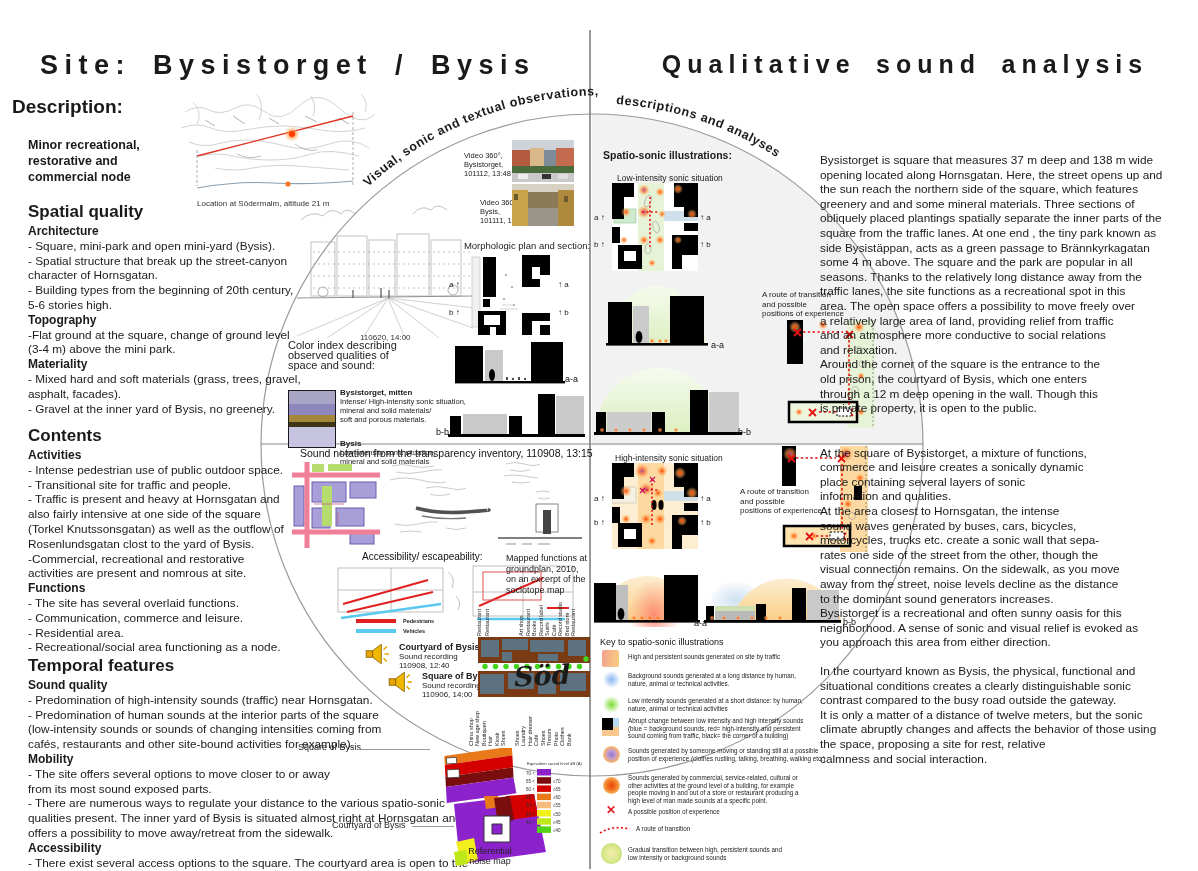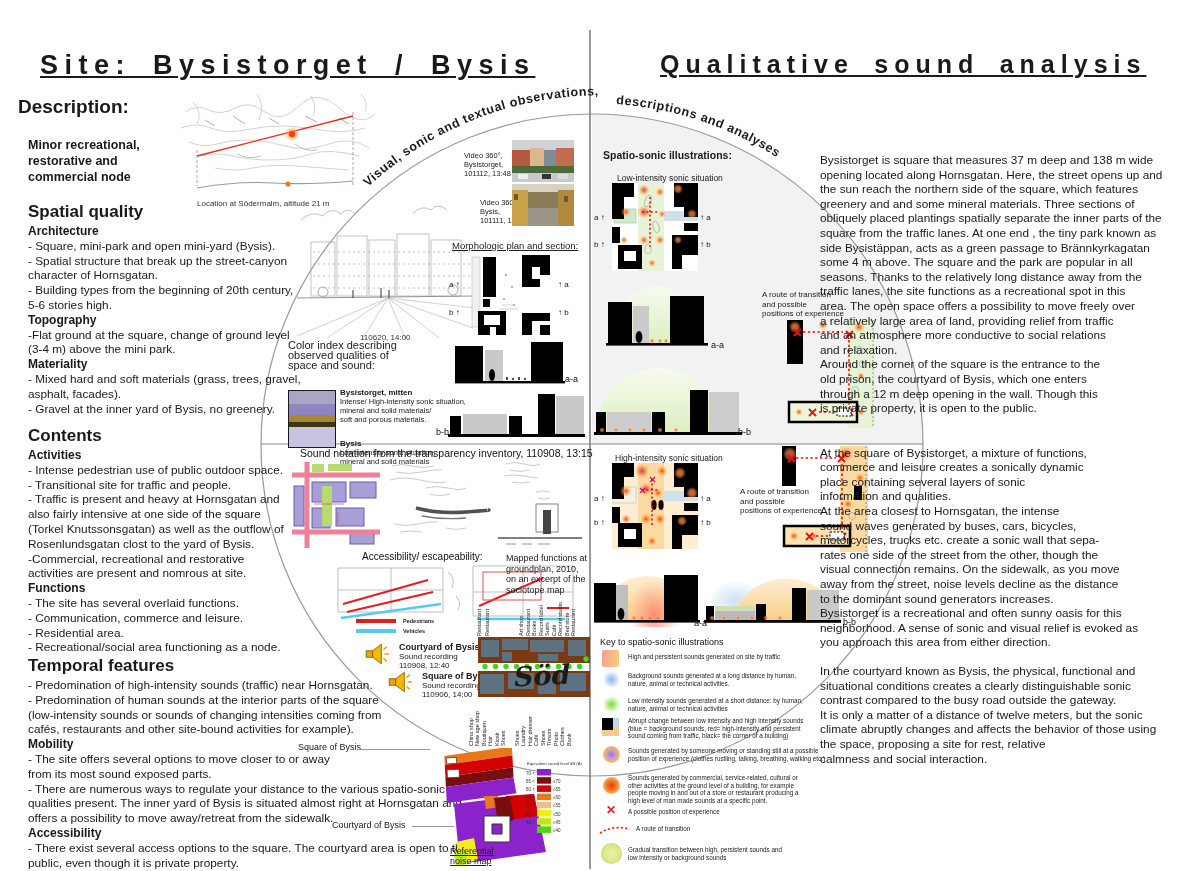--- a/index.html
+++ b/index.html
@@ -8,7 +8,7 @@
   .abs{position:absolute;}
   .pre{white-space:pre-line;}
   .b{font-weight:bold;}
-  .c{text-align:left;text-decoration:underline;}
+  .c{text-align:center;}
   .rot{transform:rotate(-90deg);transform-origin:0 0;white-space:nowrap;}
   .title{font-weight:bold;font-size:27px;letter-spacing:.24em;word-spacing:.30em;white-space:nowrap;}
   .h1{font-weight:bold;font-size:19px;}

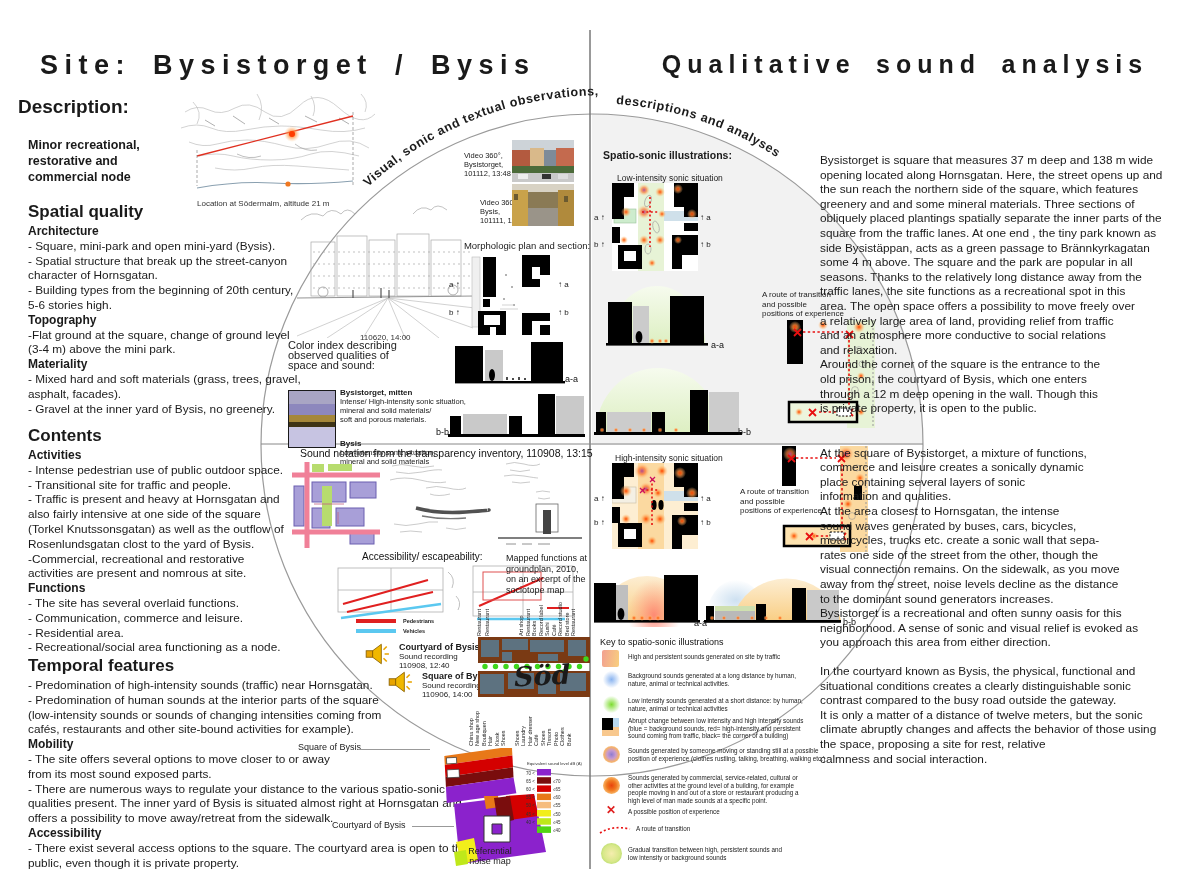--- a/index.html
+++ b/index.html
@@ -83,7 +83,7 @@
   <div class="abs title c" style="left:40;left:40px;top:50px;width:420px">Site: Bysistorget / Bysis</div>
   <div class="abs title c" style="left:660px;top:50px;width:490px;font-size:25px">Qualitative sound analysis</div>
 
-  <div class="abs h1" style="left:18px;top:96px">Description:</div>
+  <div class="abs h1" style="left:12px;top:96px">Description:</div>
   <div class="abs pre b" style="left:28px;top:137px;font-size:12.5px;line-height:16px">Minor recreational,
 restorative and
 commercial node</div>

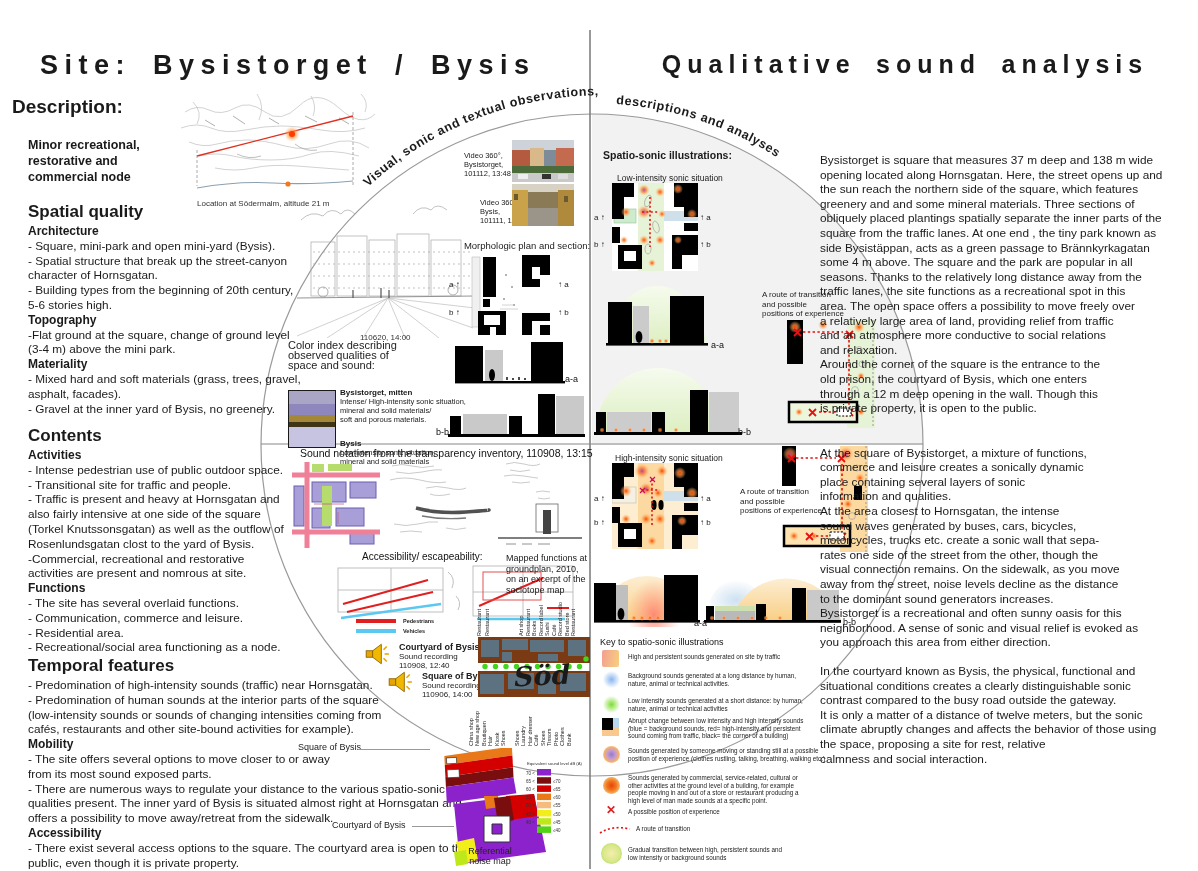--- a/index.html
+++ b/index.html
@@ -148,6 +148,7 @@
 
   <div class="abs" style="left:28px;top:640px;width:460px">
     <div class="h2">Temporal features</div>
+    <div class="sublabel">Sound quality</div>
     <div class="body pre">- Predomination of high-intensity sounds (traffic) near Hornsgatan.
 - Predomination of human sounds at the interior parts of the square
 (low-intensity sounds or sounds of changing intensities coming from

